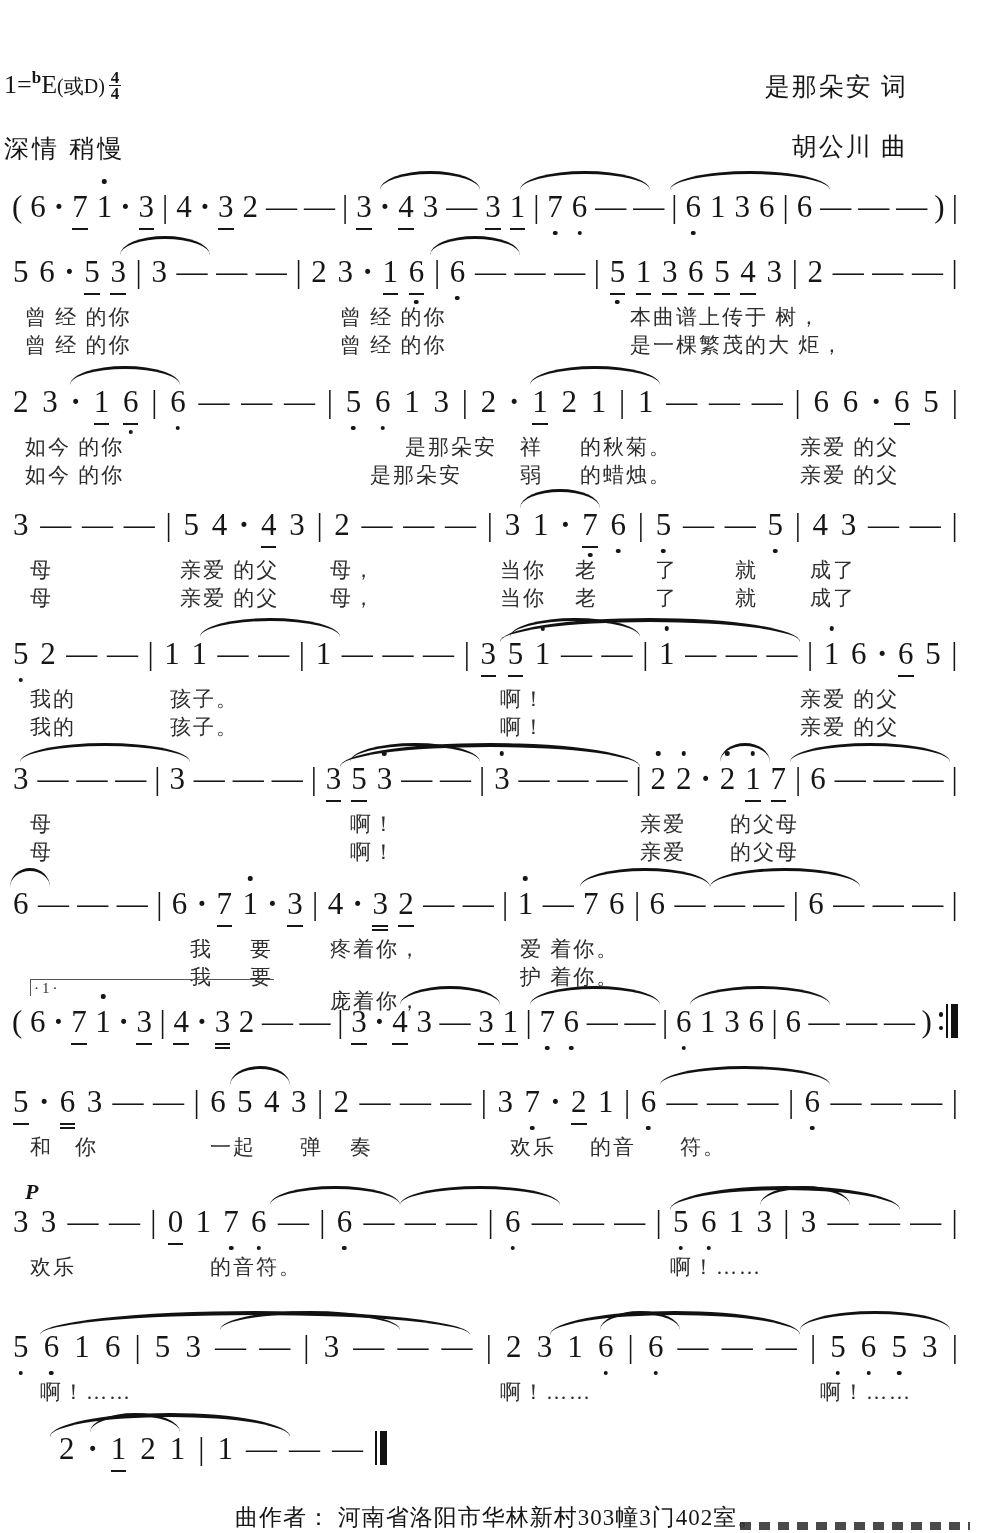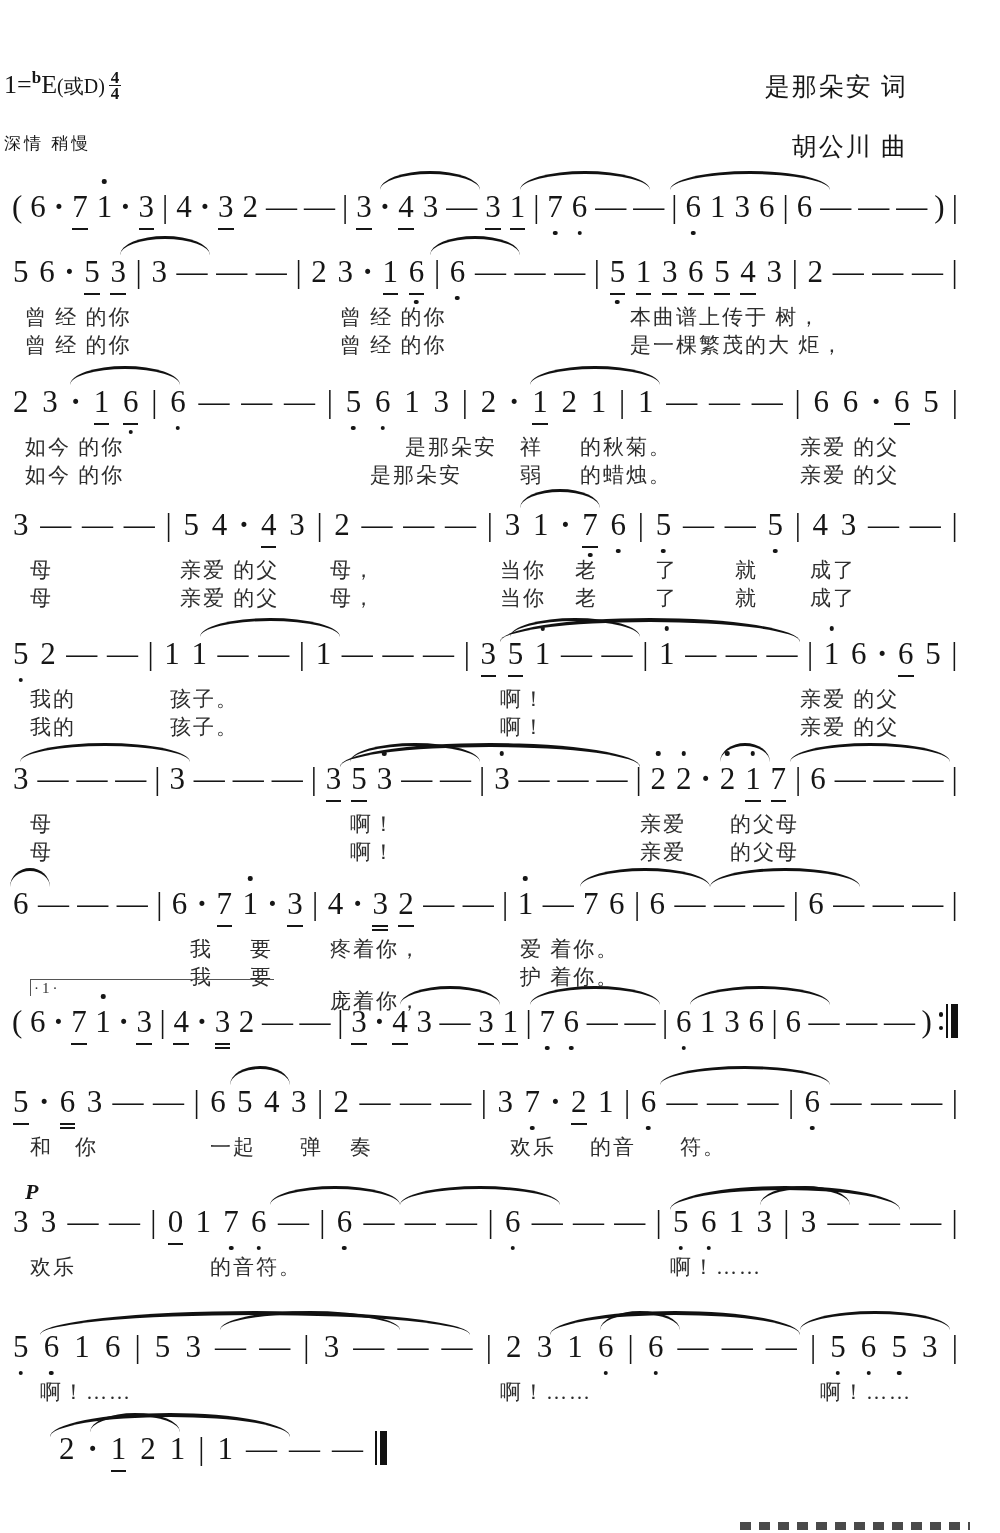--- a/index.html
+++ b/index.html
@@ -17,7 +17,7 @@
   .credit{position:absolute;font-size:25px;letter-spacing:2px;}
   .lyricist{top:70px;right:92px;}
   .composer{top:130px;right:92px;}
-  .tempo{position:absolute;top:132px;left:4px;font-size:17px;letter-spacing:3px;}
+  .tempo{position:absolute;top:132px;left:4px;font-size:25px;letter-spacing:3px;}
 
   .mline{position:absolute;left:0;right:0;}
   .notes{display:flex;justify-content:space-between;align-items:flex-start;

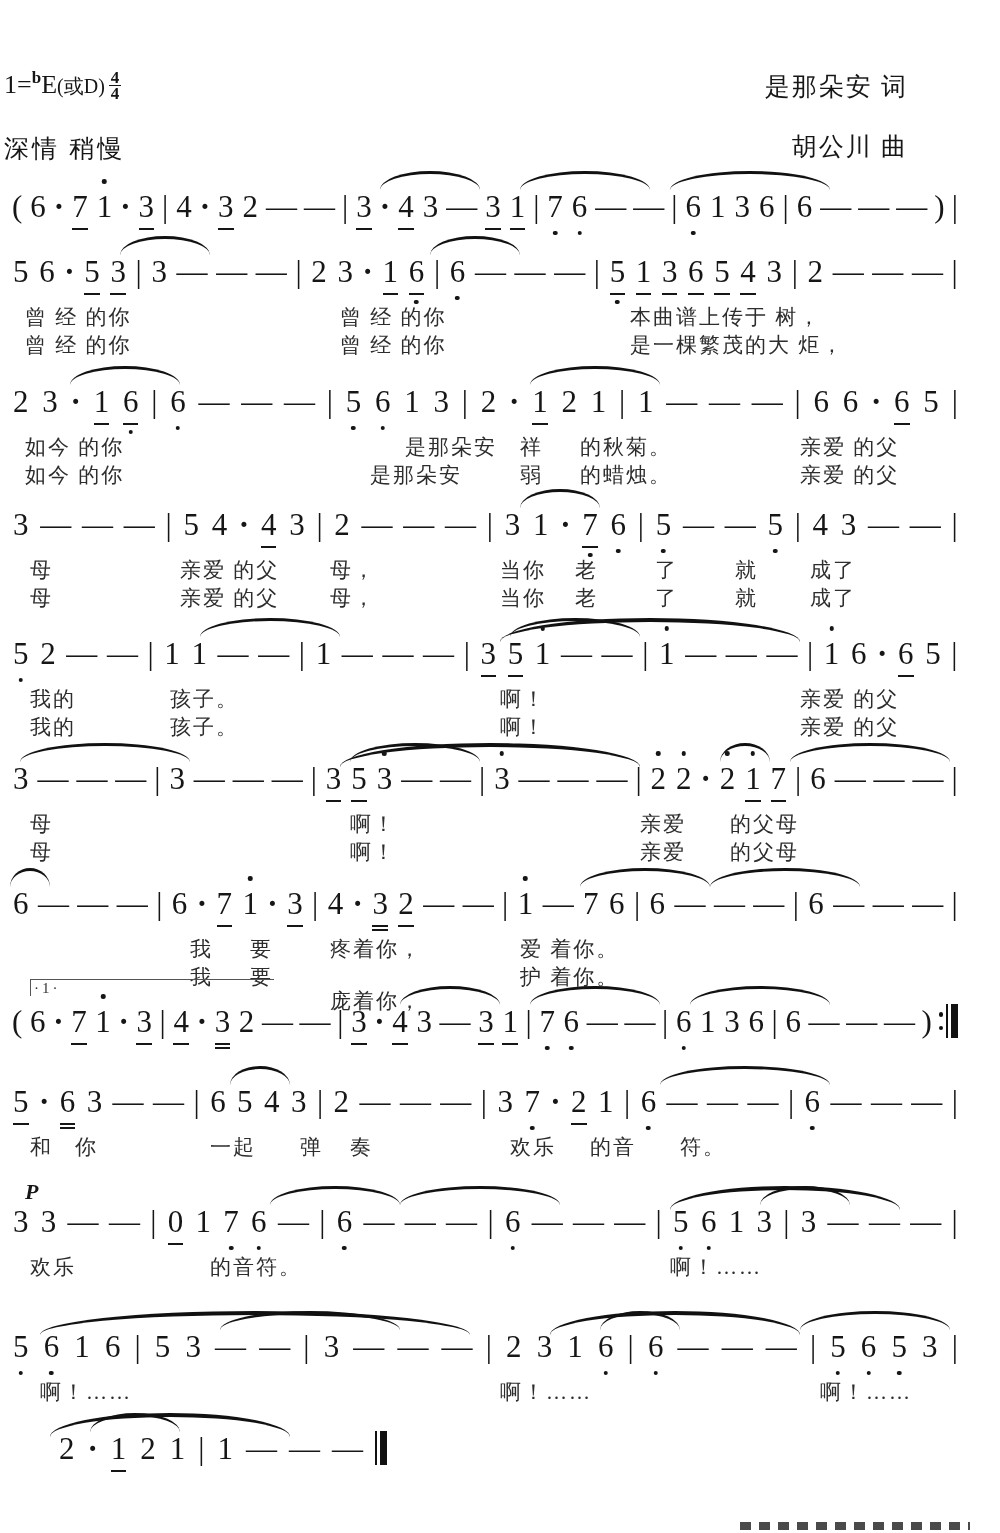--- a/index.html
+++ b/index.html
@@ -673,6 +673,7 @@
       </div>
     </div>
 
+  <div class="footer-note">曲作者： 河南省洛阳市华林新村303幢3门402室。</div>
   <div class="clip"></div>
 </div>
 

